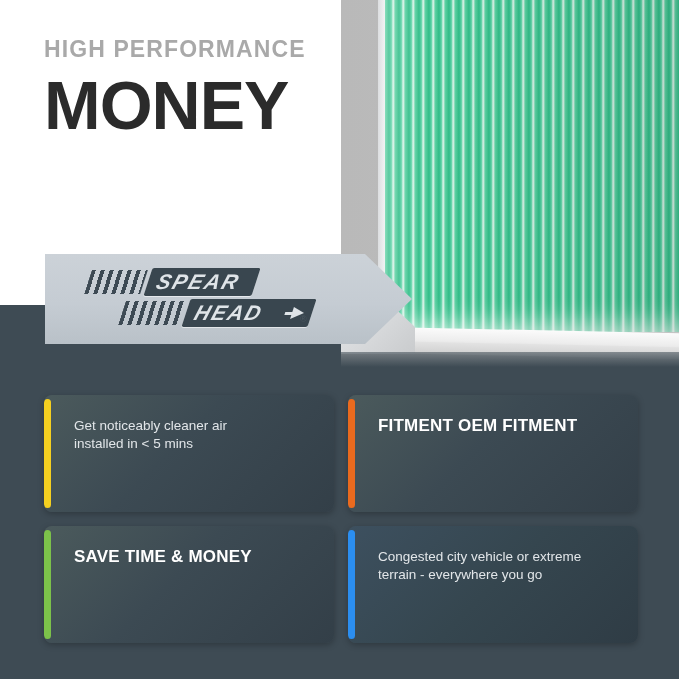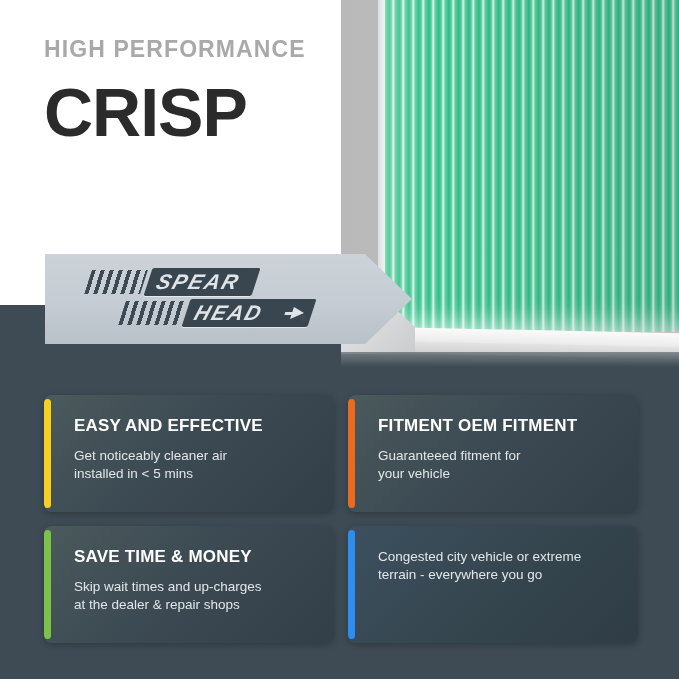--- a/index.html
+++ b/index.html
@@ -120,7 +120,7 @@
     letter-spacing: 1.1px;
     color: #a9a9a9;
     line-height: 1;
-    margin: 0 0 20px 0;
+    margin: 0 0 13px 0;
     white-space: nowrap;
   }
   .title-line {

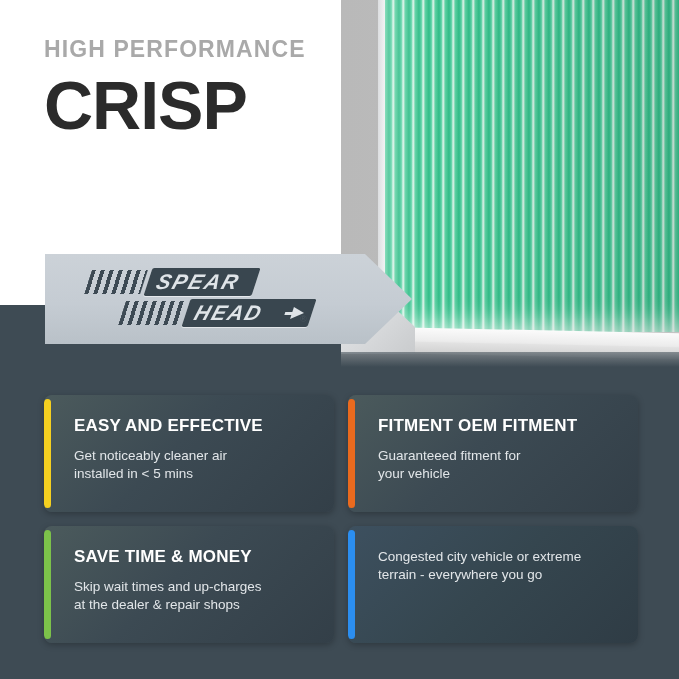--- a/index.html
+++ b/index.html
@@ -273,7 +273,7 @@
 
   <div class="headline">
     <p class="eyebrow">HIGH PERFORMANCE</p>
-    <p class="title-line">CRISP</p>
+    <p class="title-line">MONEY</p>
   </div>
 
   <div class="brand-banner"></div>

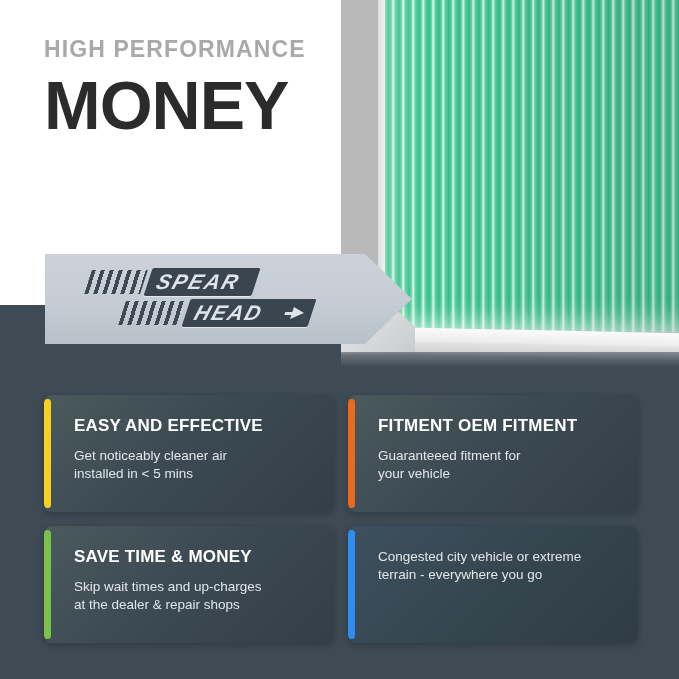--- a/index.html
+++ b/index.html
@@ -300,7 +300,6 @@
     <div class="card">
       <span class="card-accent" style="background: rgb(245, 208, 32);"></span>
       <div class="card-body">
-        <p class="card-title">EASY AND EFFECTIVE</p>
         <p class="card-text">Get noticeably cleaner air
 installed in &lt; 5 mins</p>
       </div>

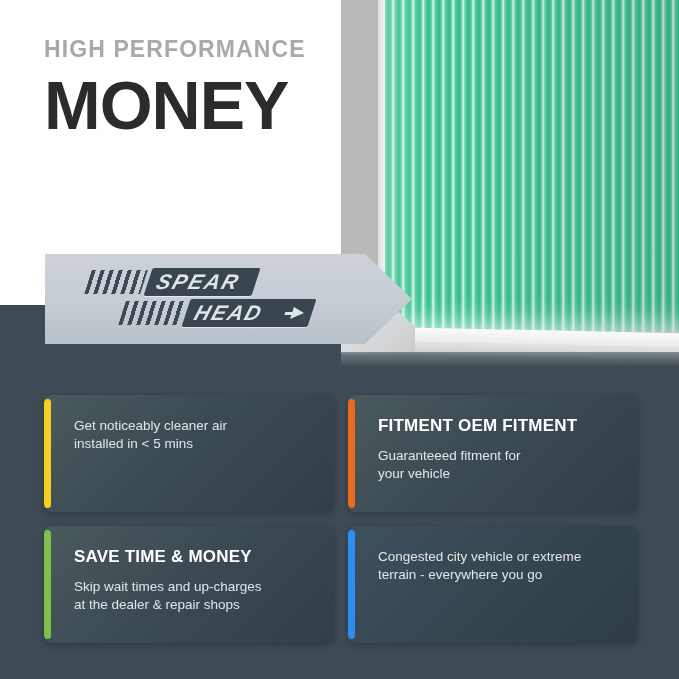--- a/index.html
+++ b/index.html
@@ -309,8 +309,6 @@
       <span class="card-accent" style="background: rgb(234, 106, 30);"></span>
       <div class="card-body">
         <p class="card-title">FITMENT OEM FITMENT</p>
-        <p class="card-text">Guaranteeed fitment for
-your vehicle</p>
       </div>
     </div>
 

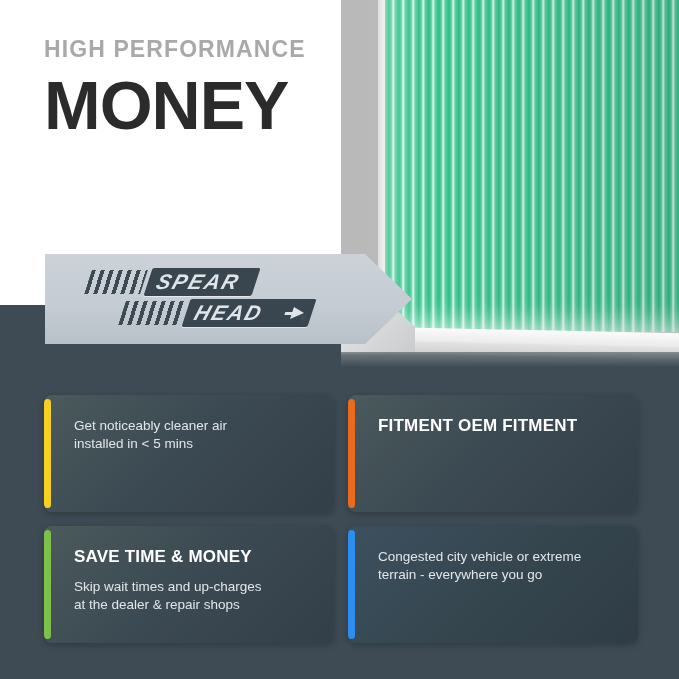--- a/index.html
+++ b/index.html
@@ -316,8 +316,6 @@
       <span class="card-accent" style="background: rgb(124, 194, 74);"></span>
       <div class="card-body">
         <p class="card-title">SAVE TIME &amp; MONEY</p>
-        <p class="card-text">Skip wait times and up-charges
-at the dealer &amp; repair shops</p>
       </div>
     </div>
 

